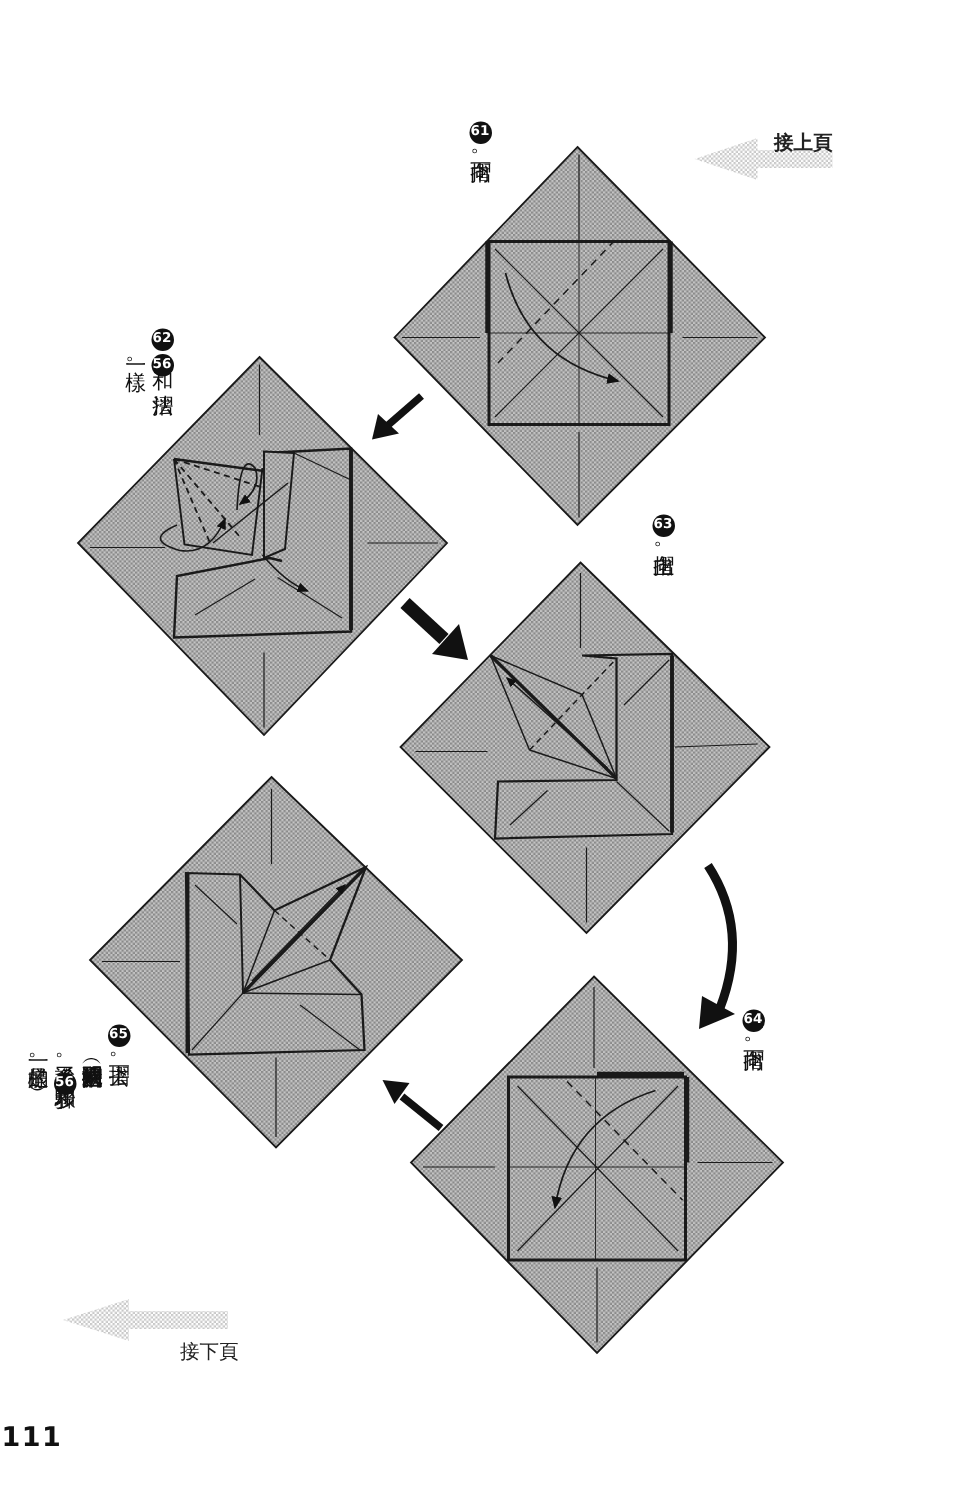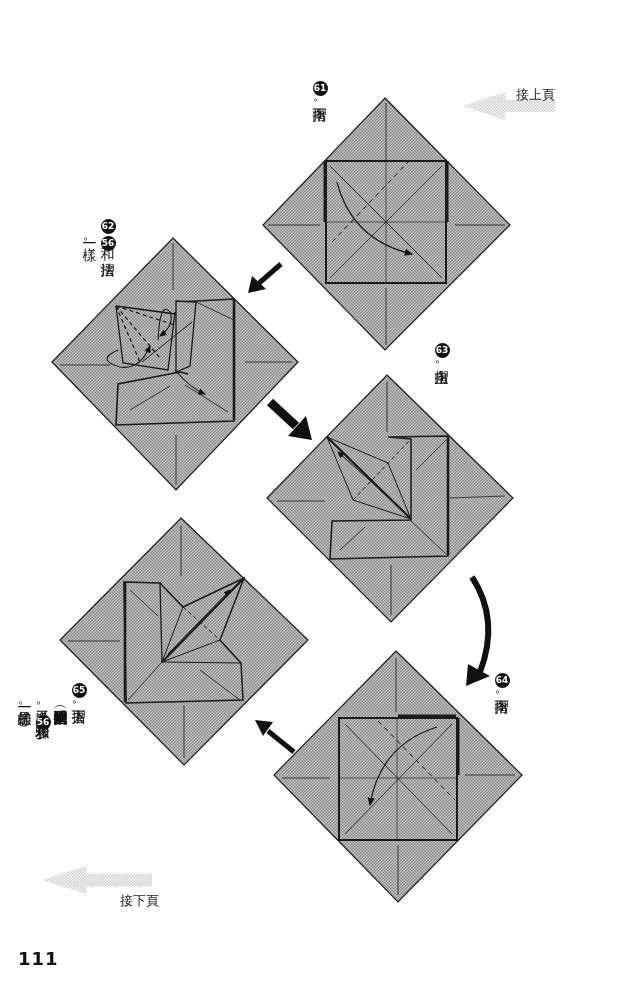--- a/index.html
+++ b/index.html
@@ -193,7 +193,7 @@
     <span>是一樣的。）</span>
   </div>
 
-  <div class="nav-label" style="left:516px; top:86px;">接上頁</div>
+  <div class="nav-label" style="left:516px; top:86px;font-weight:bold;">接上頁</div>
   <div class="nav-label" style="left:120px; top:892px;">接下頁</div>
 
   <div class="page-number">111</div>

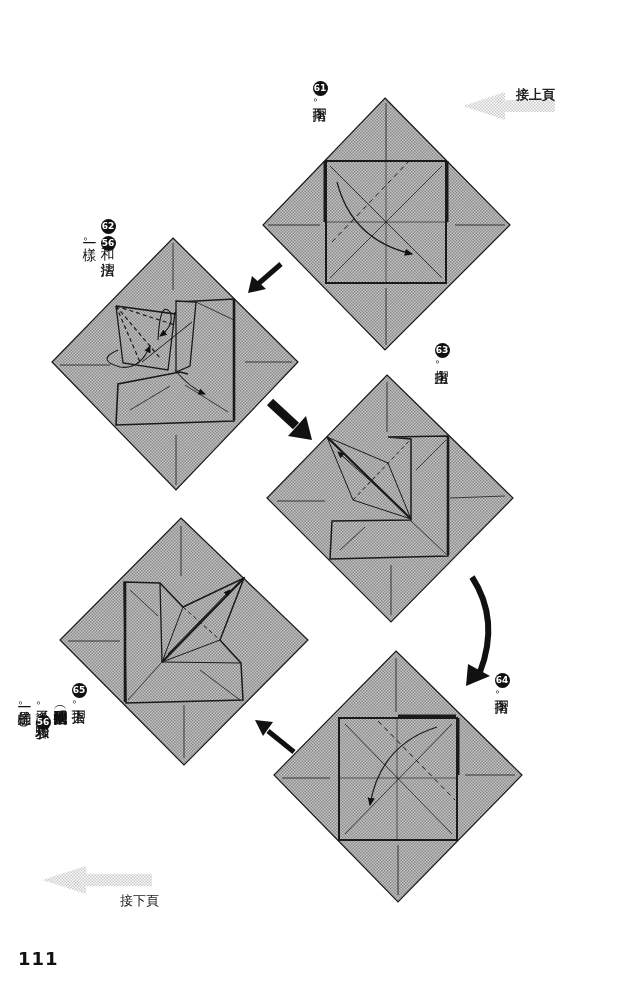--- a/index.html
+++ b/index.html
@@ -12,7 +12,7 @@
          background:#111; color:#fff; font-size:9px; font-weight:bold; text-align:center;
          line-height:15px; margin:1px 0; }
   .nav-label { position:absolute; font-size:13px; color:#222; }
-  .page-number { position:absolute; left:18px; top:948px; font-size:18px; font-weight:bold;
+  .page-number { position:absolute; left:1px; top:948px; font-size:18px; font-weight:bold;
                  font-family:"DejaVu Sans", sans-serif; letter-spacing:1px; color:#111;text-align:center; }
 </style>
 </head>

